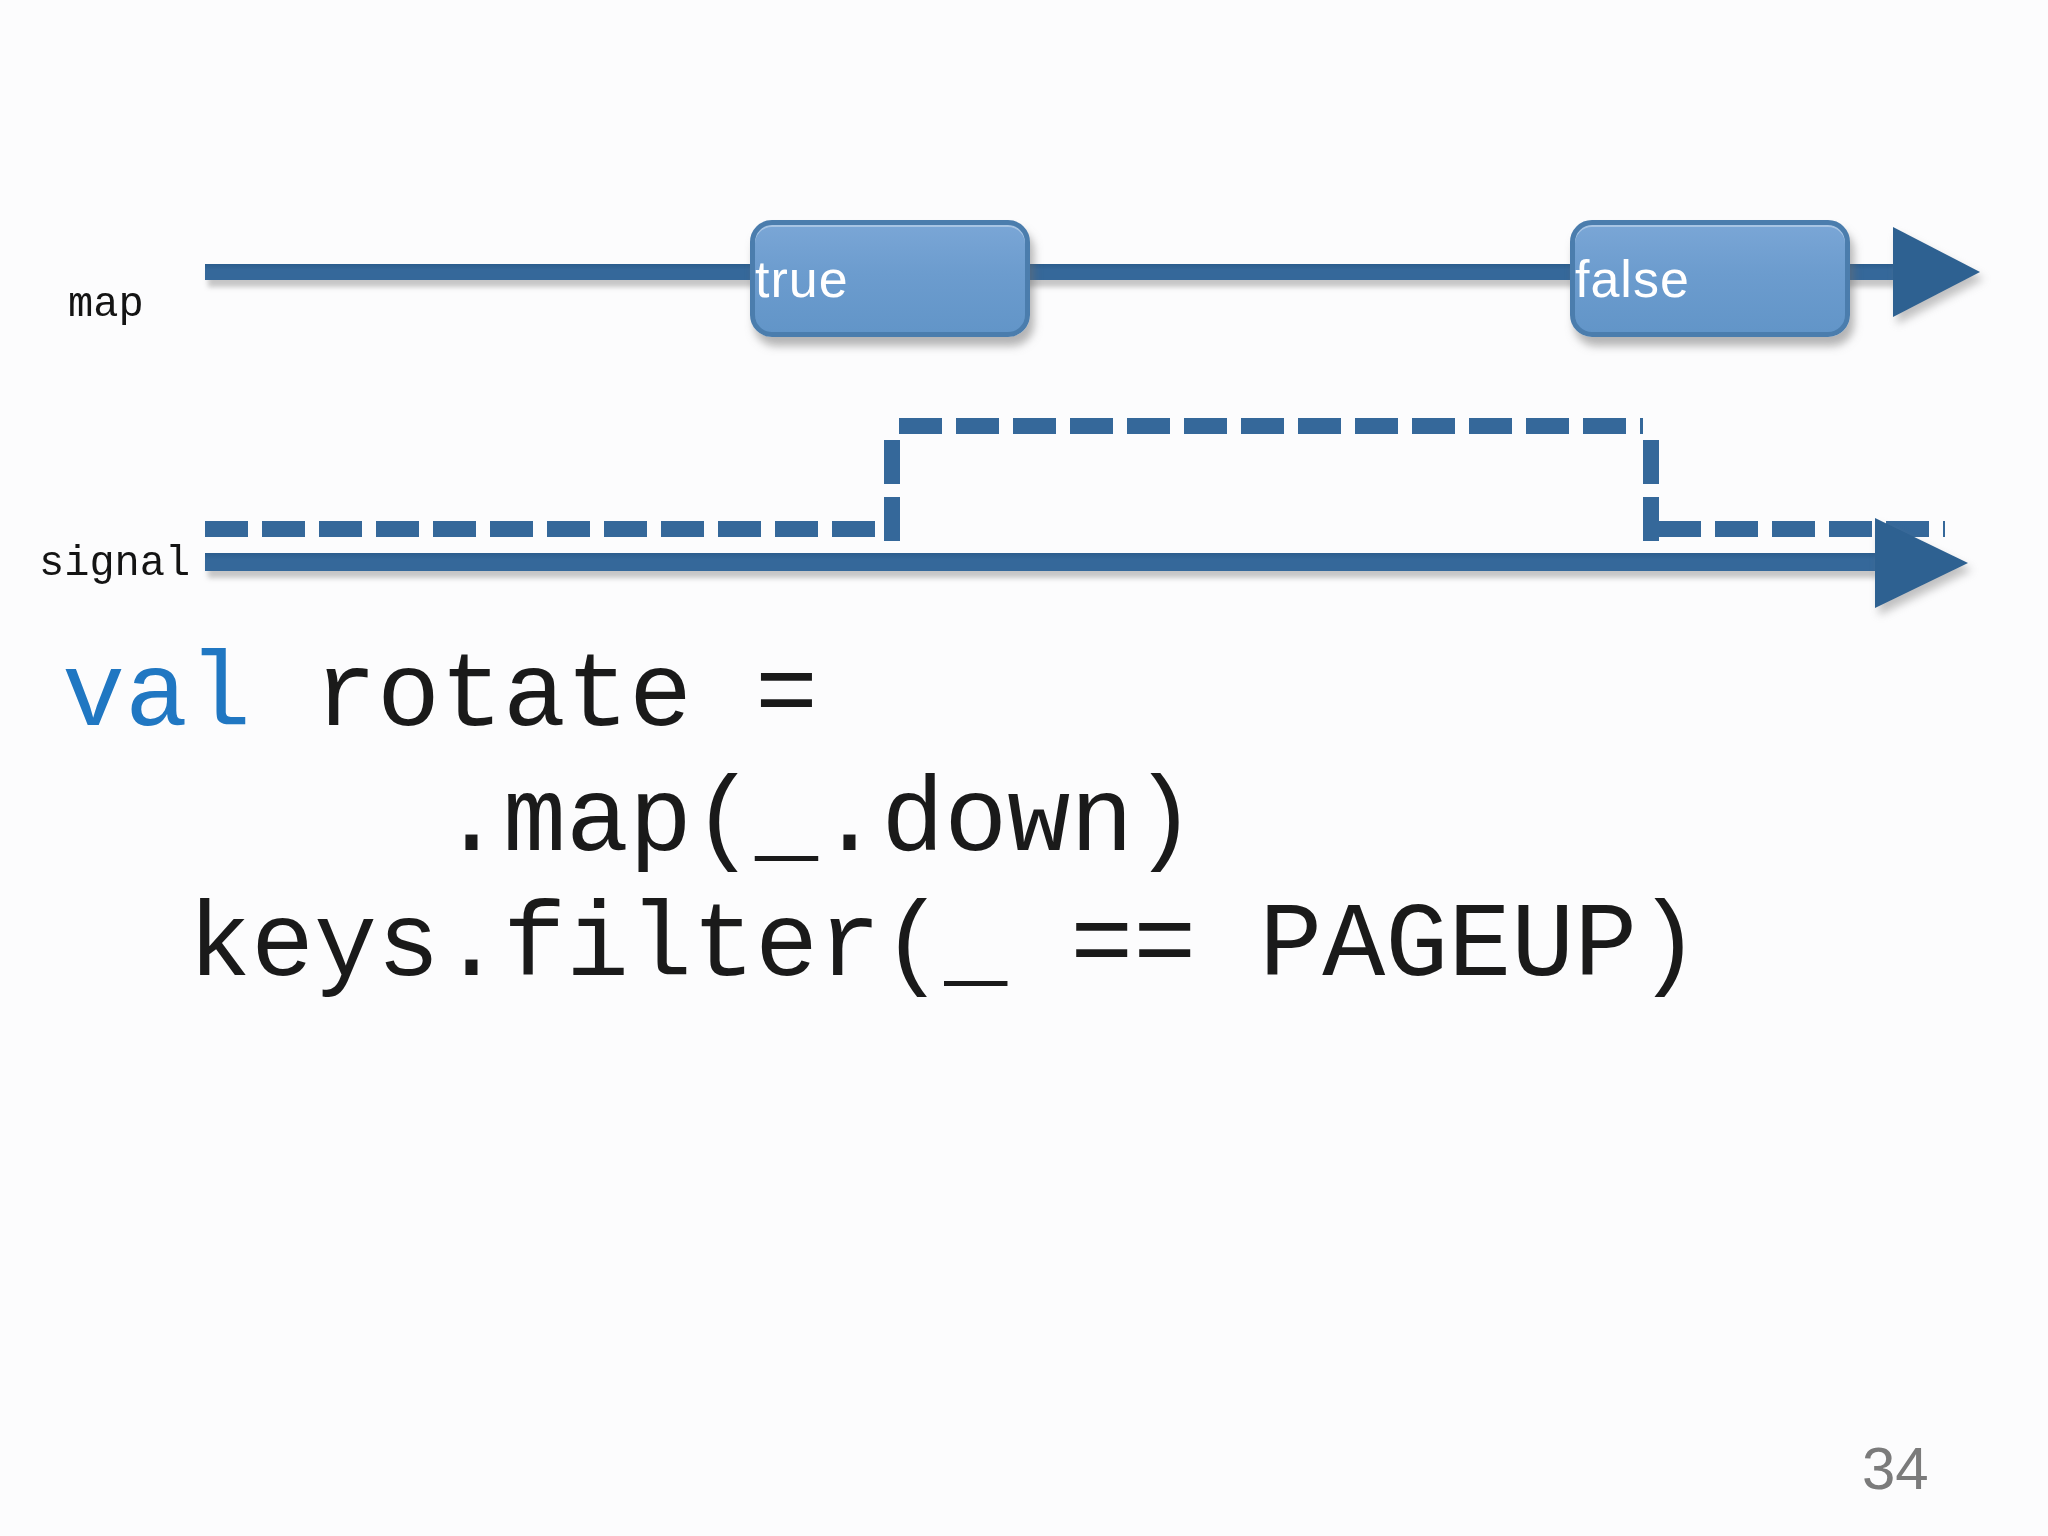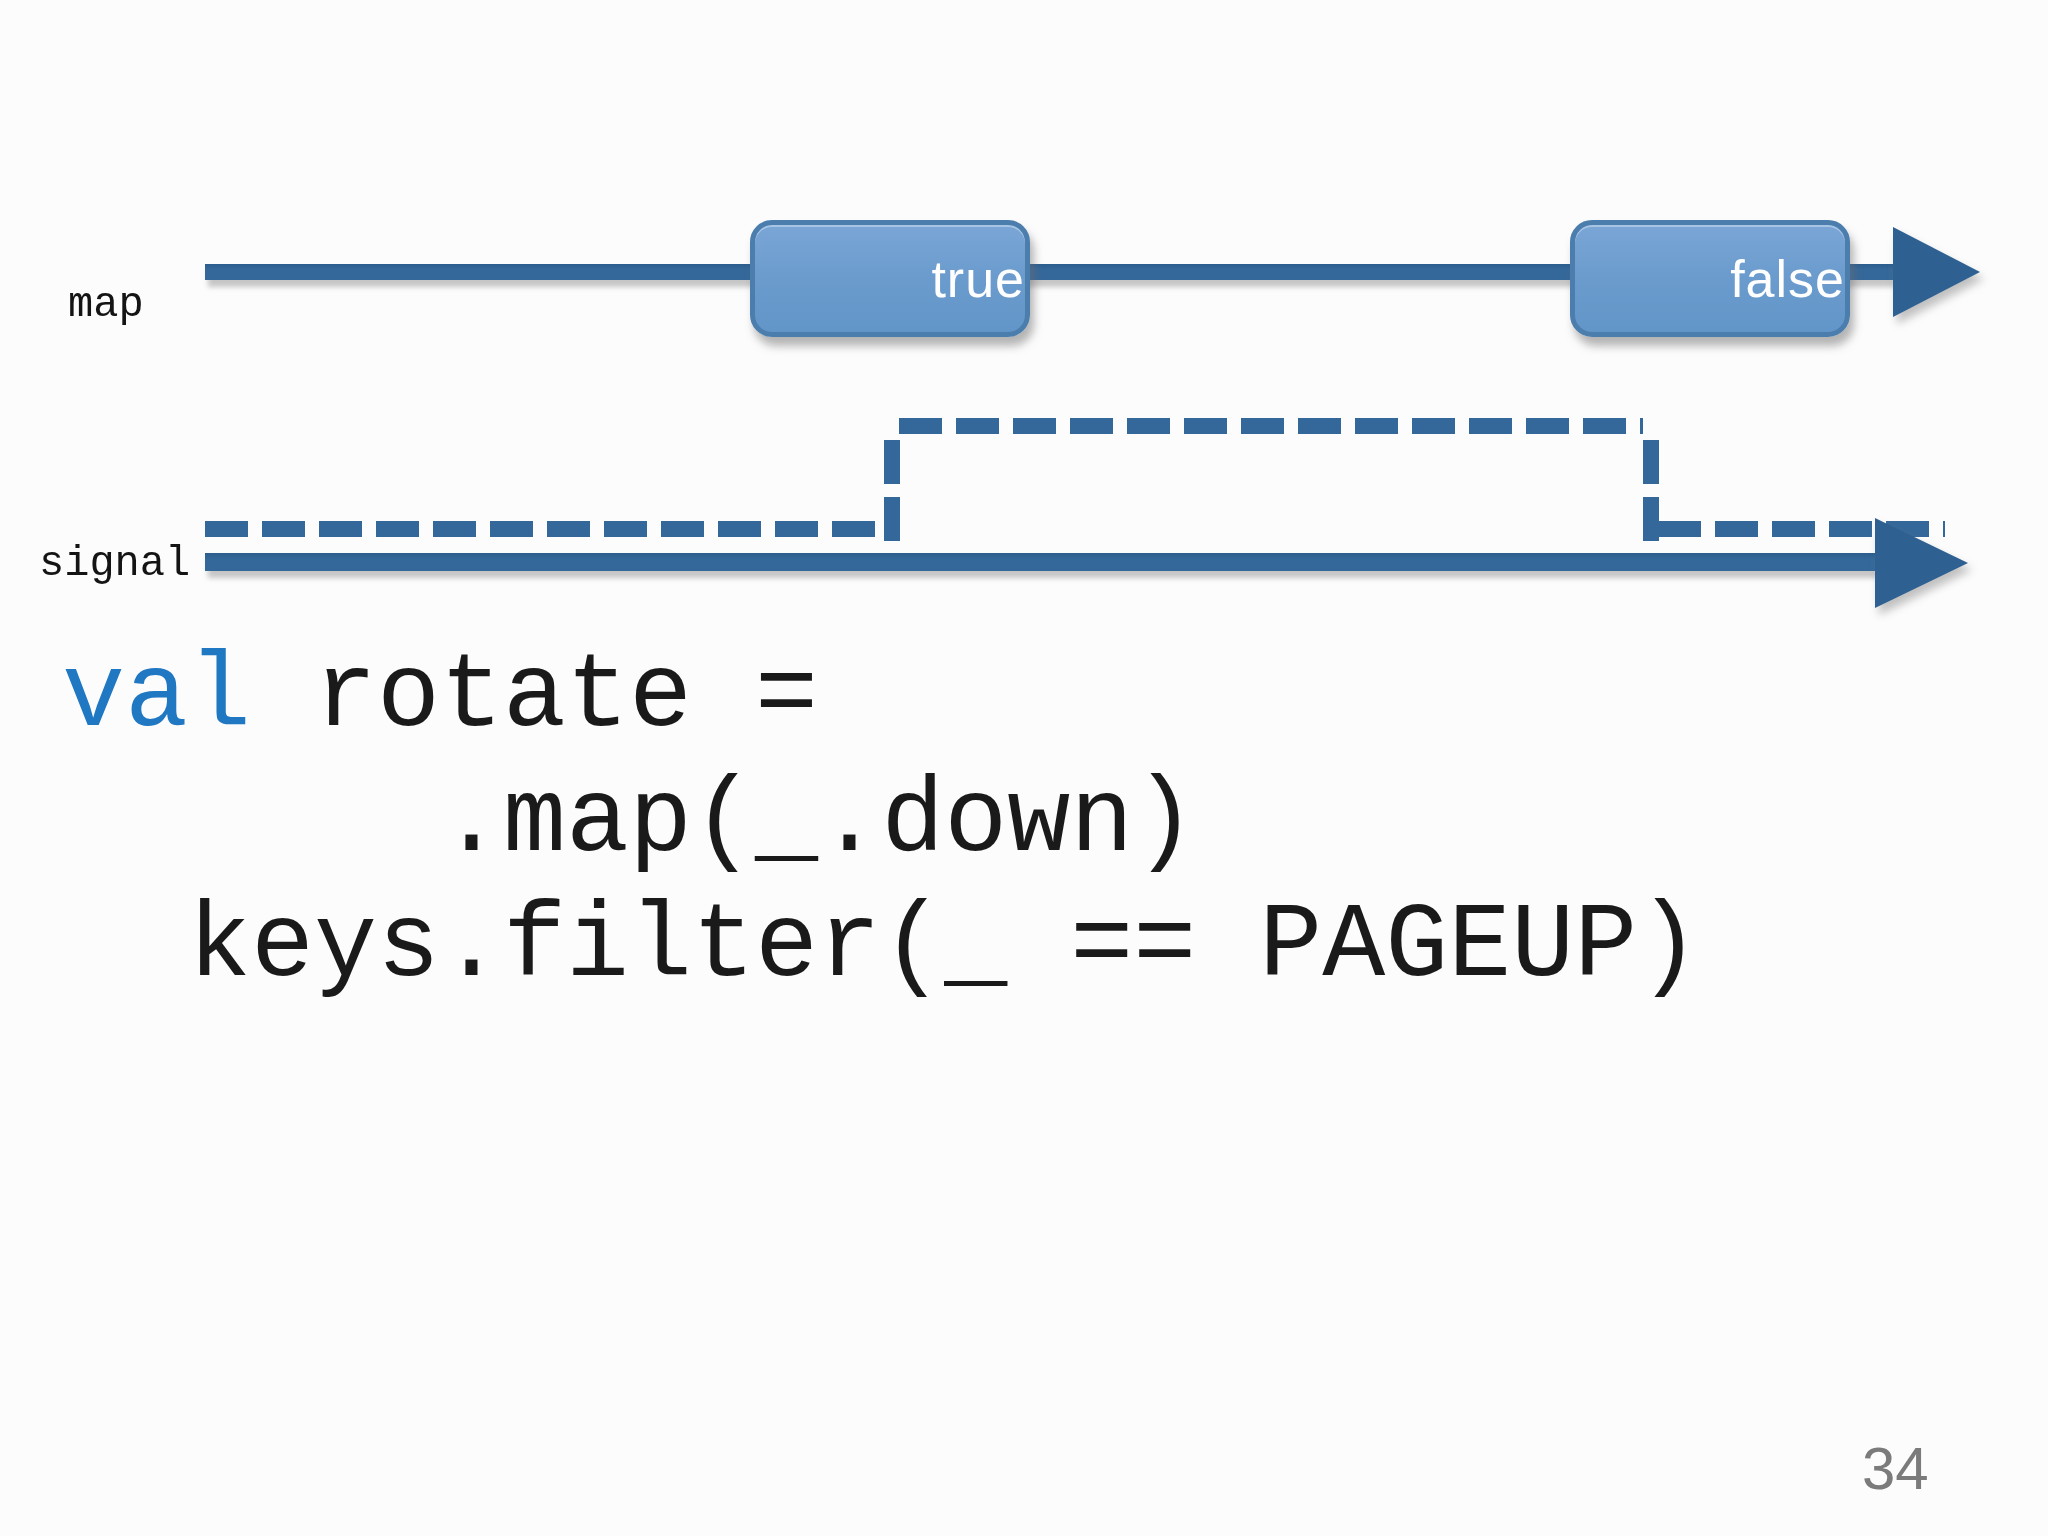--- a/index.html
+++ b/index.html
@@ -55,7 +55,7 @@
     border-radius:22px;
     background:linear-gradient(180deg,#7aa6d6 0%,#6c9cce 45%,#6295c8 100%);
     box-shadow:4px 9px 9px rgba(110,110,110,.5), inset 0 2px 0 rgba(255,255,255,.35);
-    display:flex;align-items:center;justify-content:flex-end;
+    display:flex;align-items:center;justify-content:flex-start;
   }
   .event-box .event-label{
     color:#ffffff;font-size:52px;font-family:"Liberation Sans",sans-serif;

